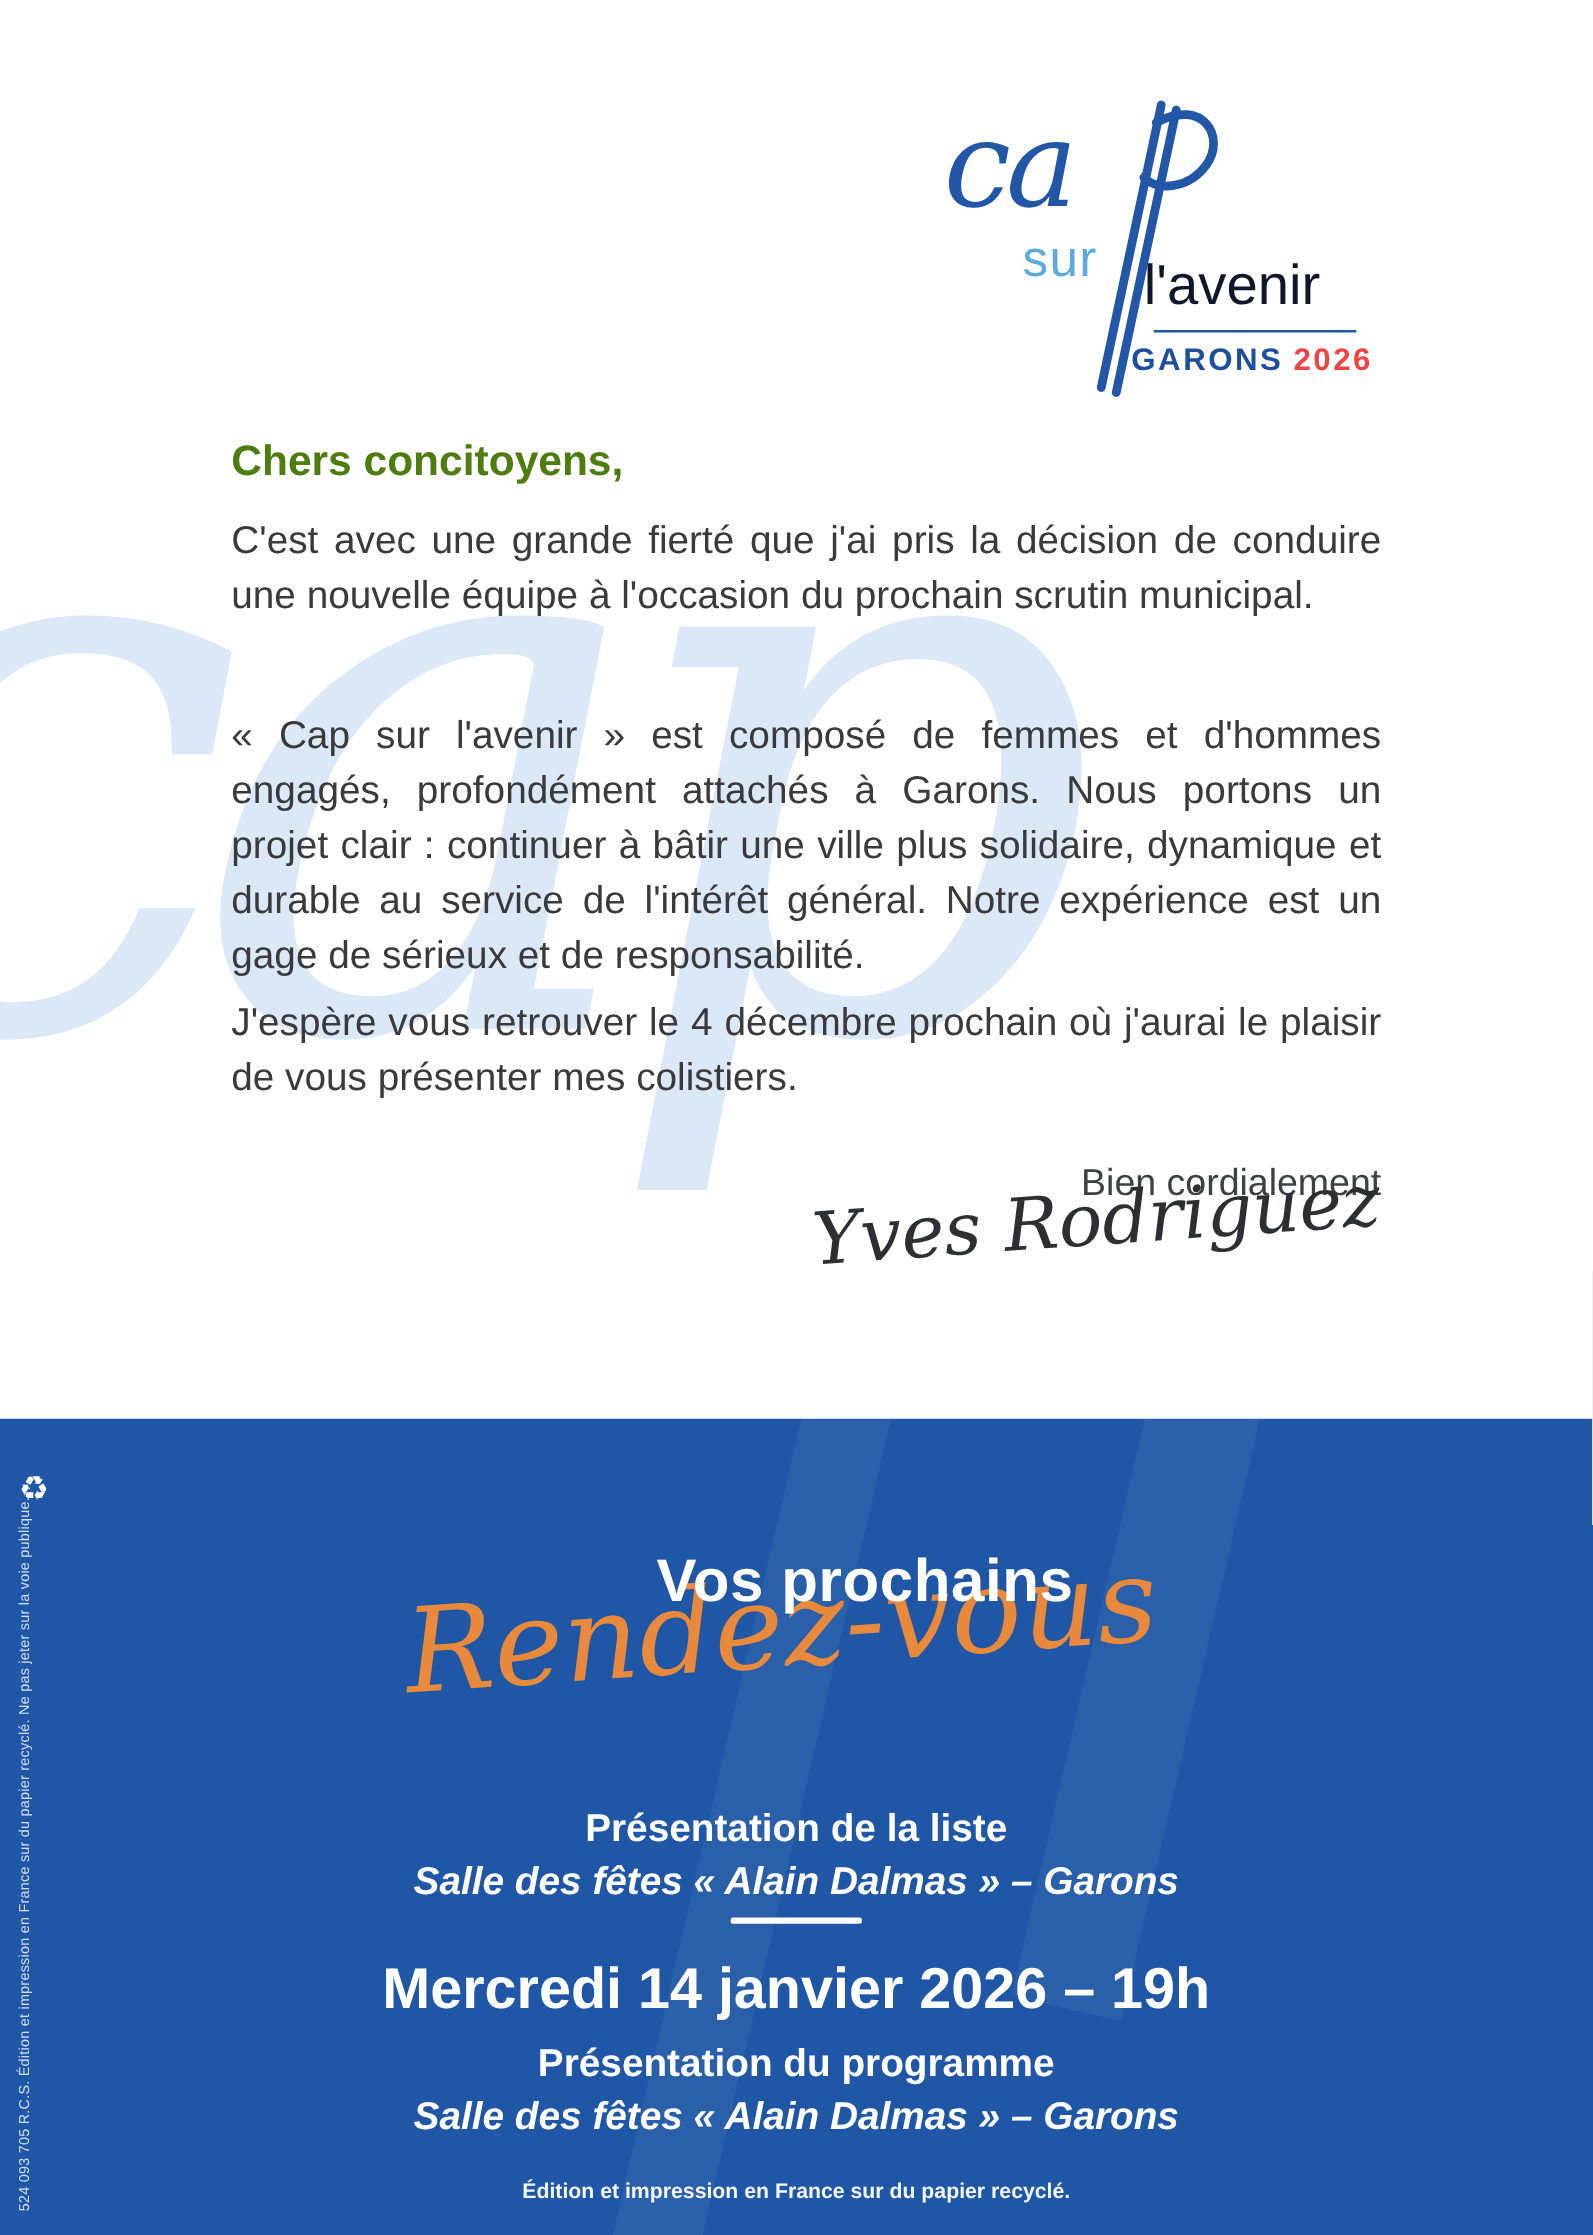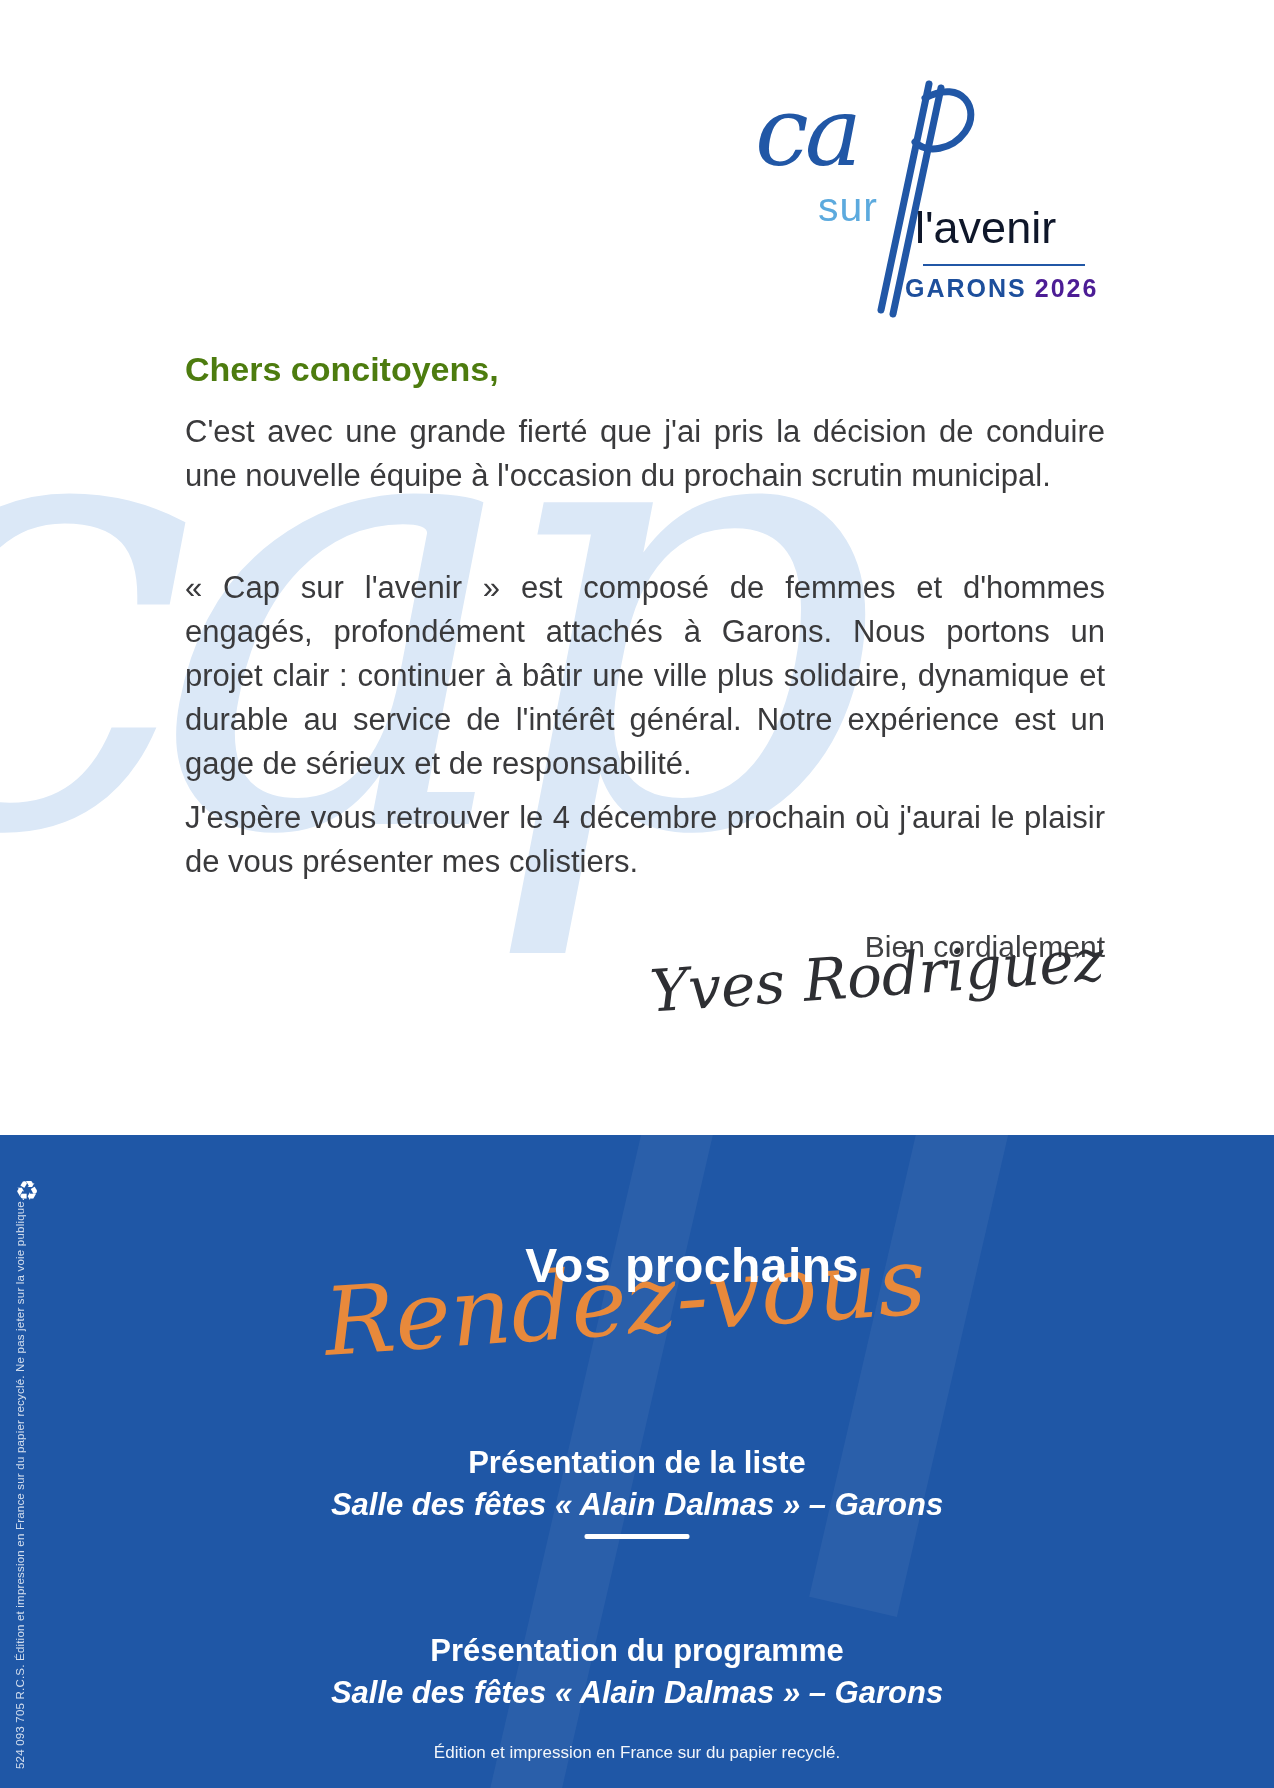--- a/index.html
+++ b/index.html
@@ -34,7 +34,7 @@
   .logo-line{position:absolute;left:268px;top:176px;width:162px;height:2px;background:#2157a6;}
   .logo-city-row{position:absolute;left:250px;top:186px;font-size:25px;letter-spacing:2px;white-space:nowrap;}
   .logo-city{color:#1d4f9c;font-weight:bold;}
-  .logo-year{color:#4c1d95;font-weight:600;margin-left:8px;}
+  .logo-year{color:#ef4444;font-weight:600;margin-left:8px;}
   
   .letter-el{position:absolute;left:185px;width:920px;z-index:1;}
   .salutation{top:350px;font-size:34px;font-weight:bold;color:#4d7c0f;}

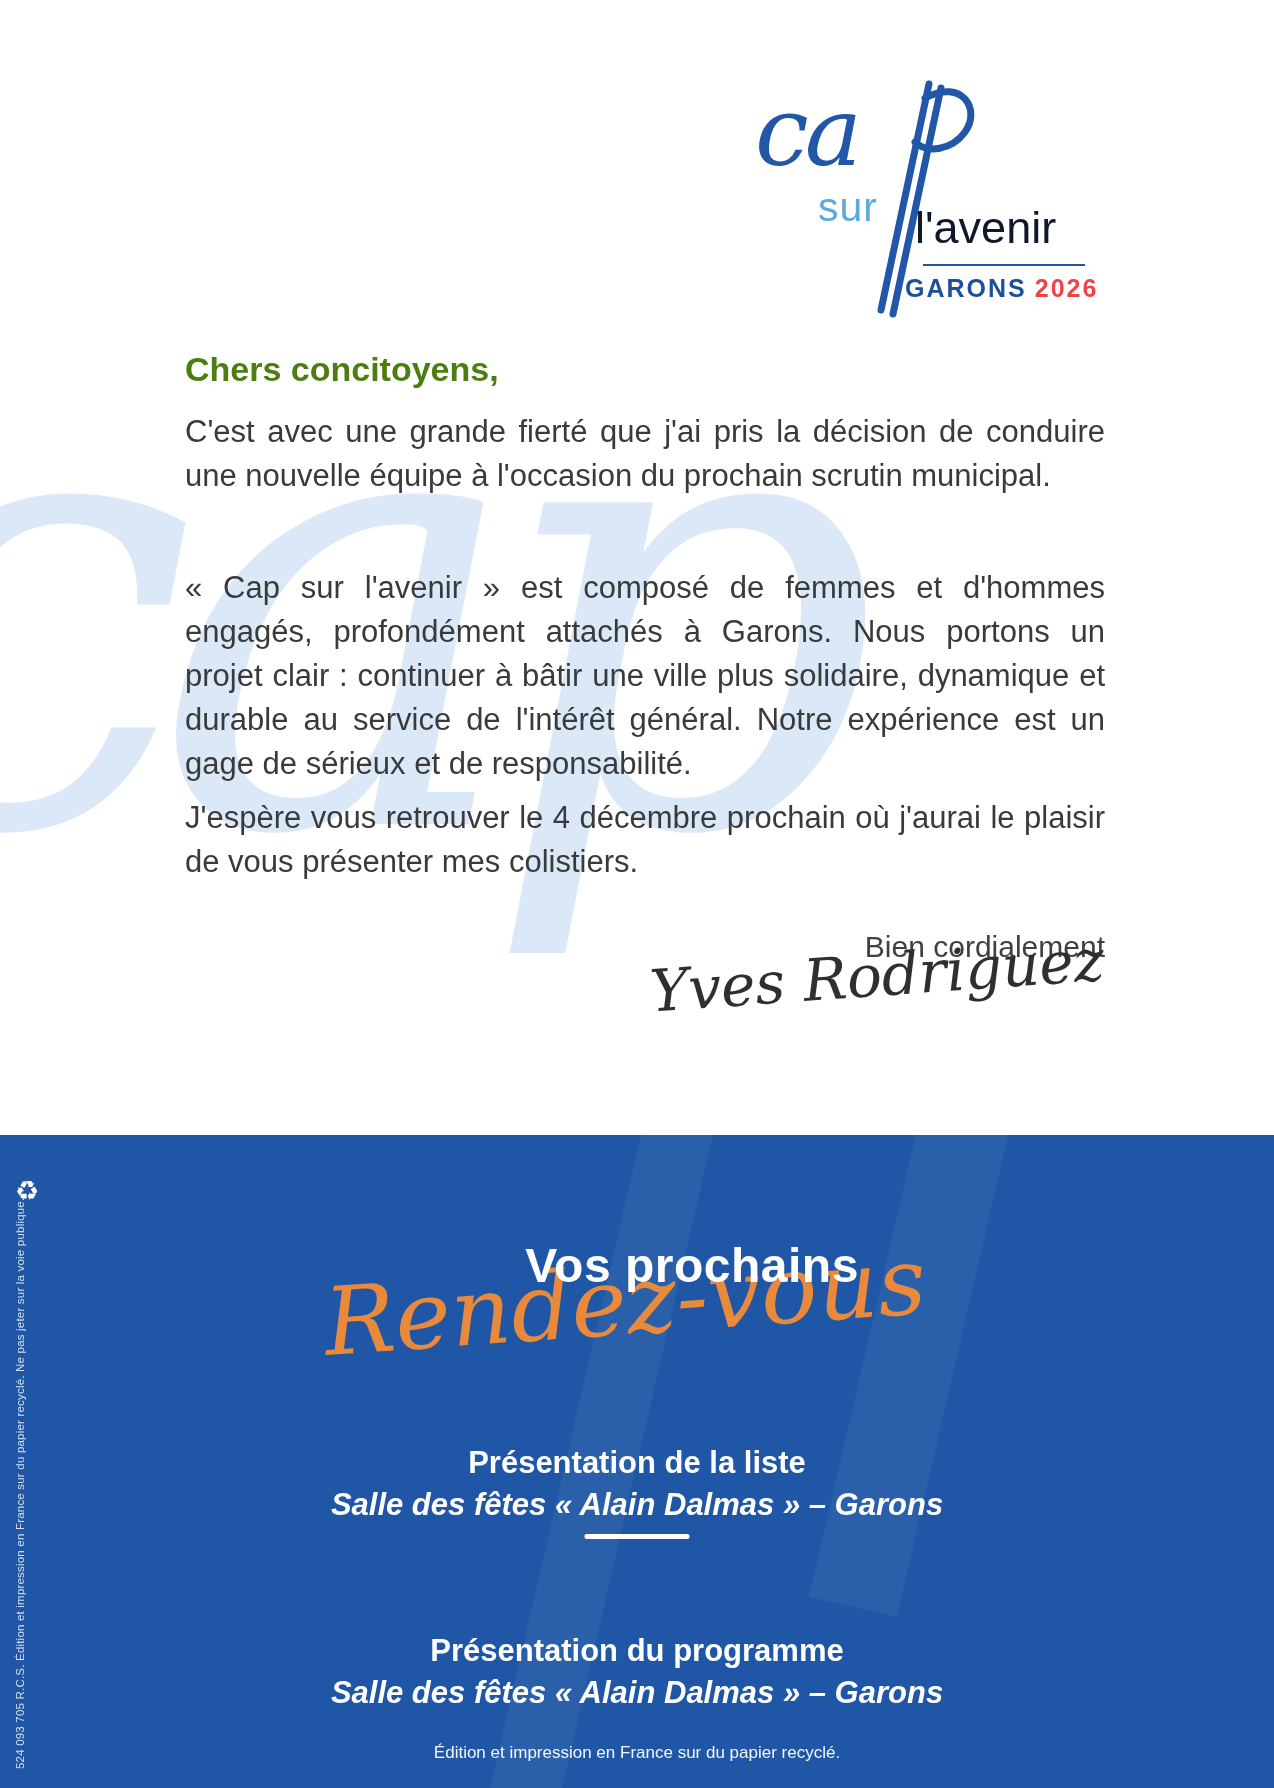--- a/index.html
+++ b/index.html
@@ -138,6 +138,7 @@
 
     <div class="event-divider"></div>
 
+    <div class="ev-center event-date e2-date">Mercredi 14 janvier 2026 – 19h</div>
     <div class="ev-center event-title e2-title">Présentation du programme</div>
     <div class="ev-center event-loc e2-loc">Salle des fêtes « Alain Dalmas » – Garons</div>
 

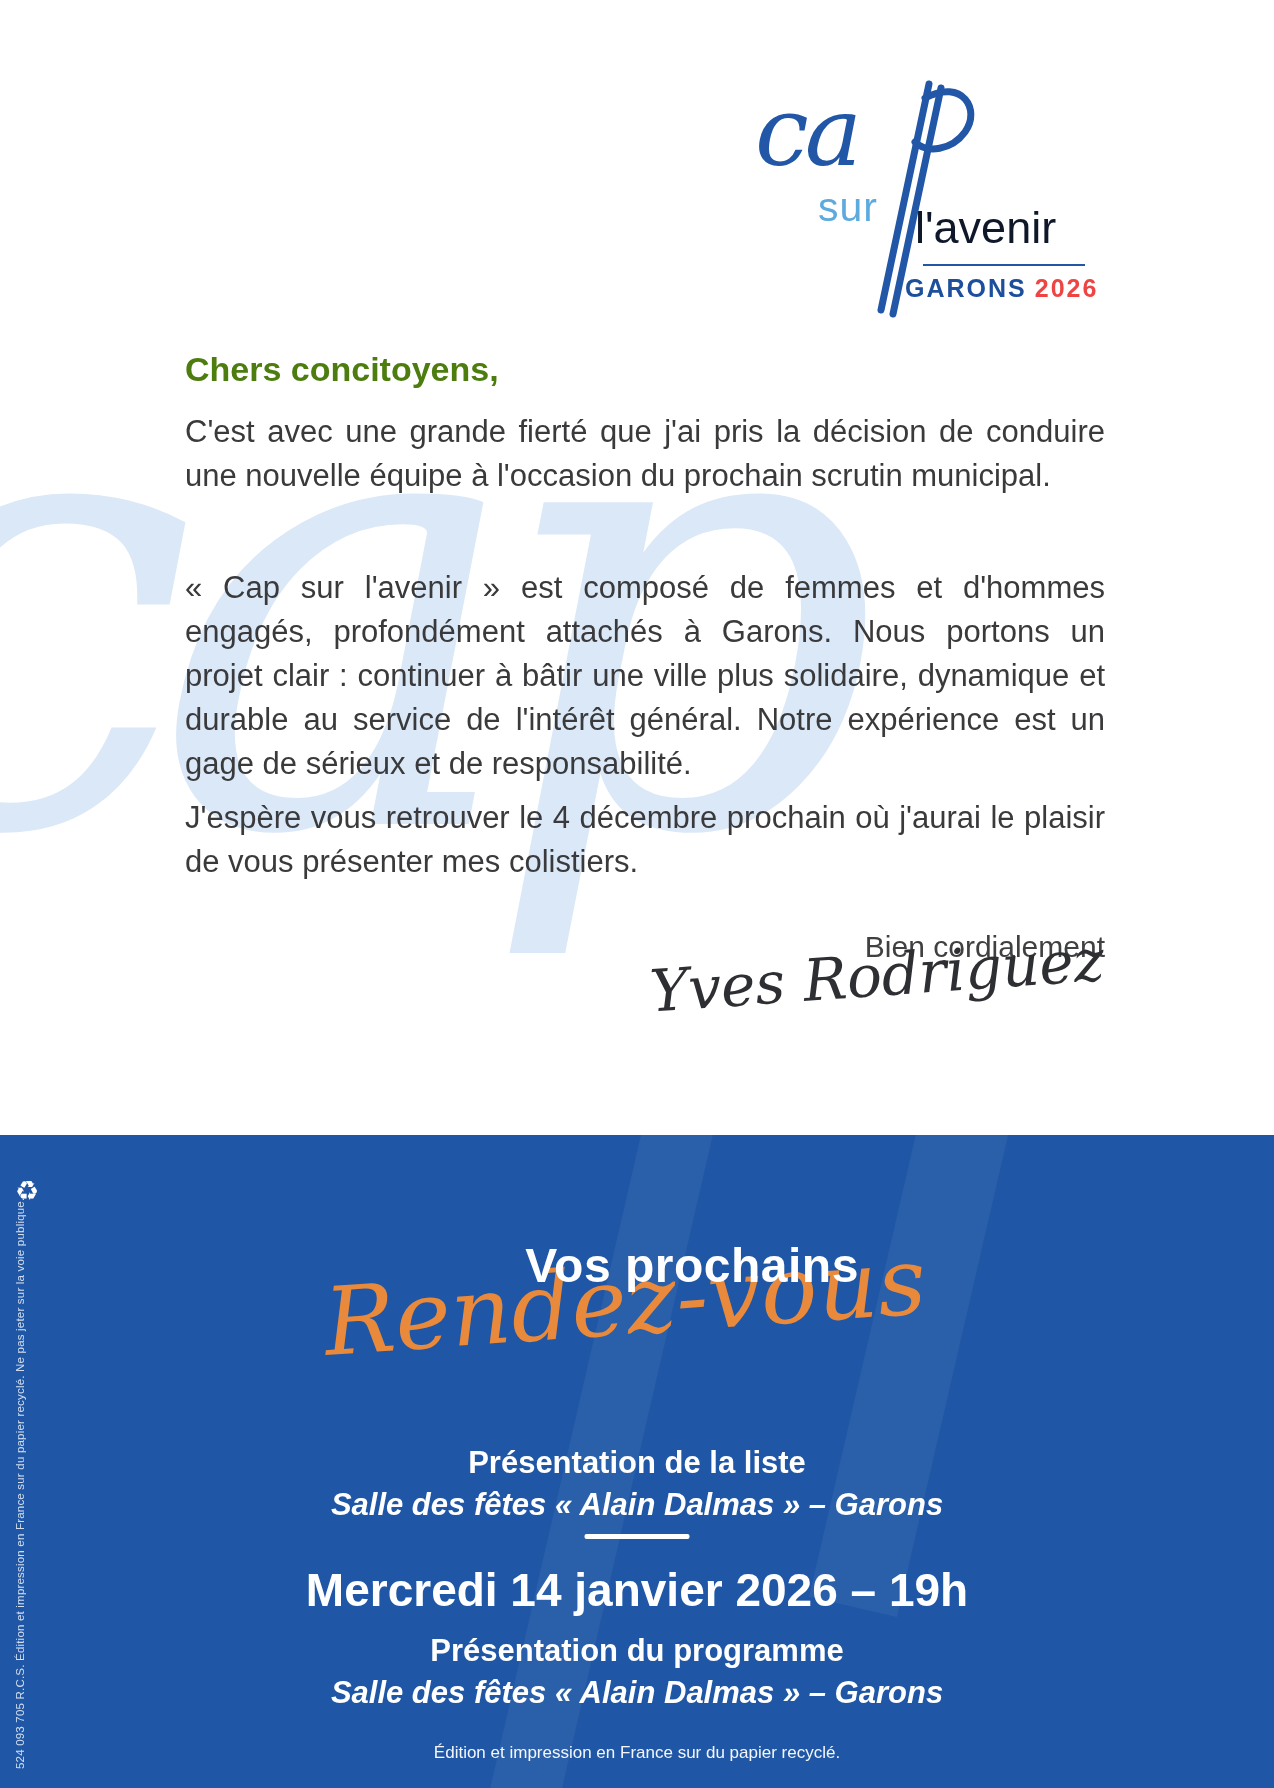--- a/index.html
+++ b/index.html
@@ -75,7 +75,7 @@
   .e2-date{top:428px;}
   .e2-title{top:498px;}
   .e2-loc{top:540px;}
-  .print-footer{top:608px;font-size:17px;font-weight:normal;color:rgba(255,255,255,0.95);}
+  .print-footer{top:608px;font-size:17px;font-weight:bold;color:rgba(255,255,255,0.95);}
   
   .recycle-icon{
     position:absolute;left:15px;top:43px;z-index:4;

